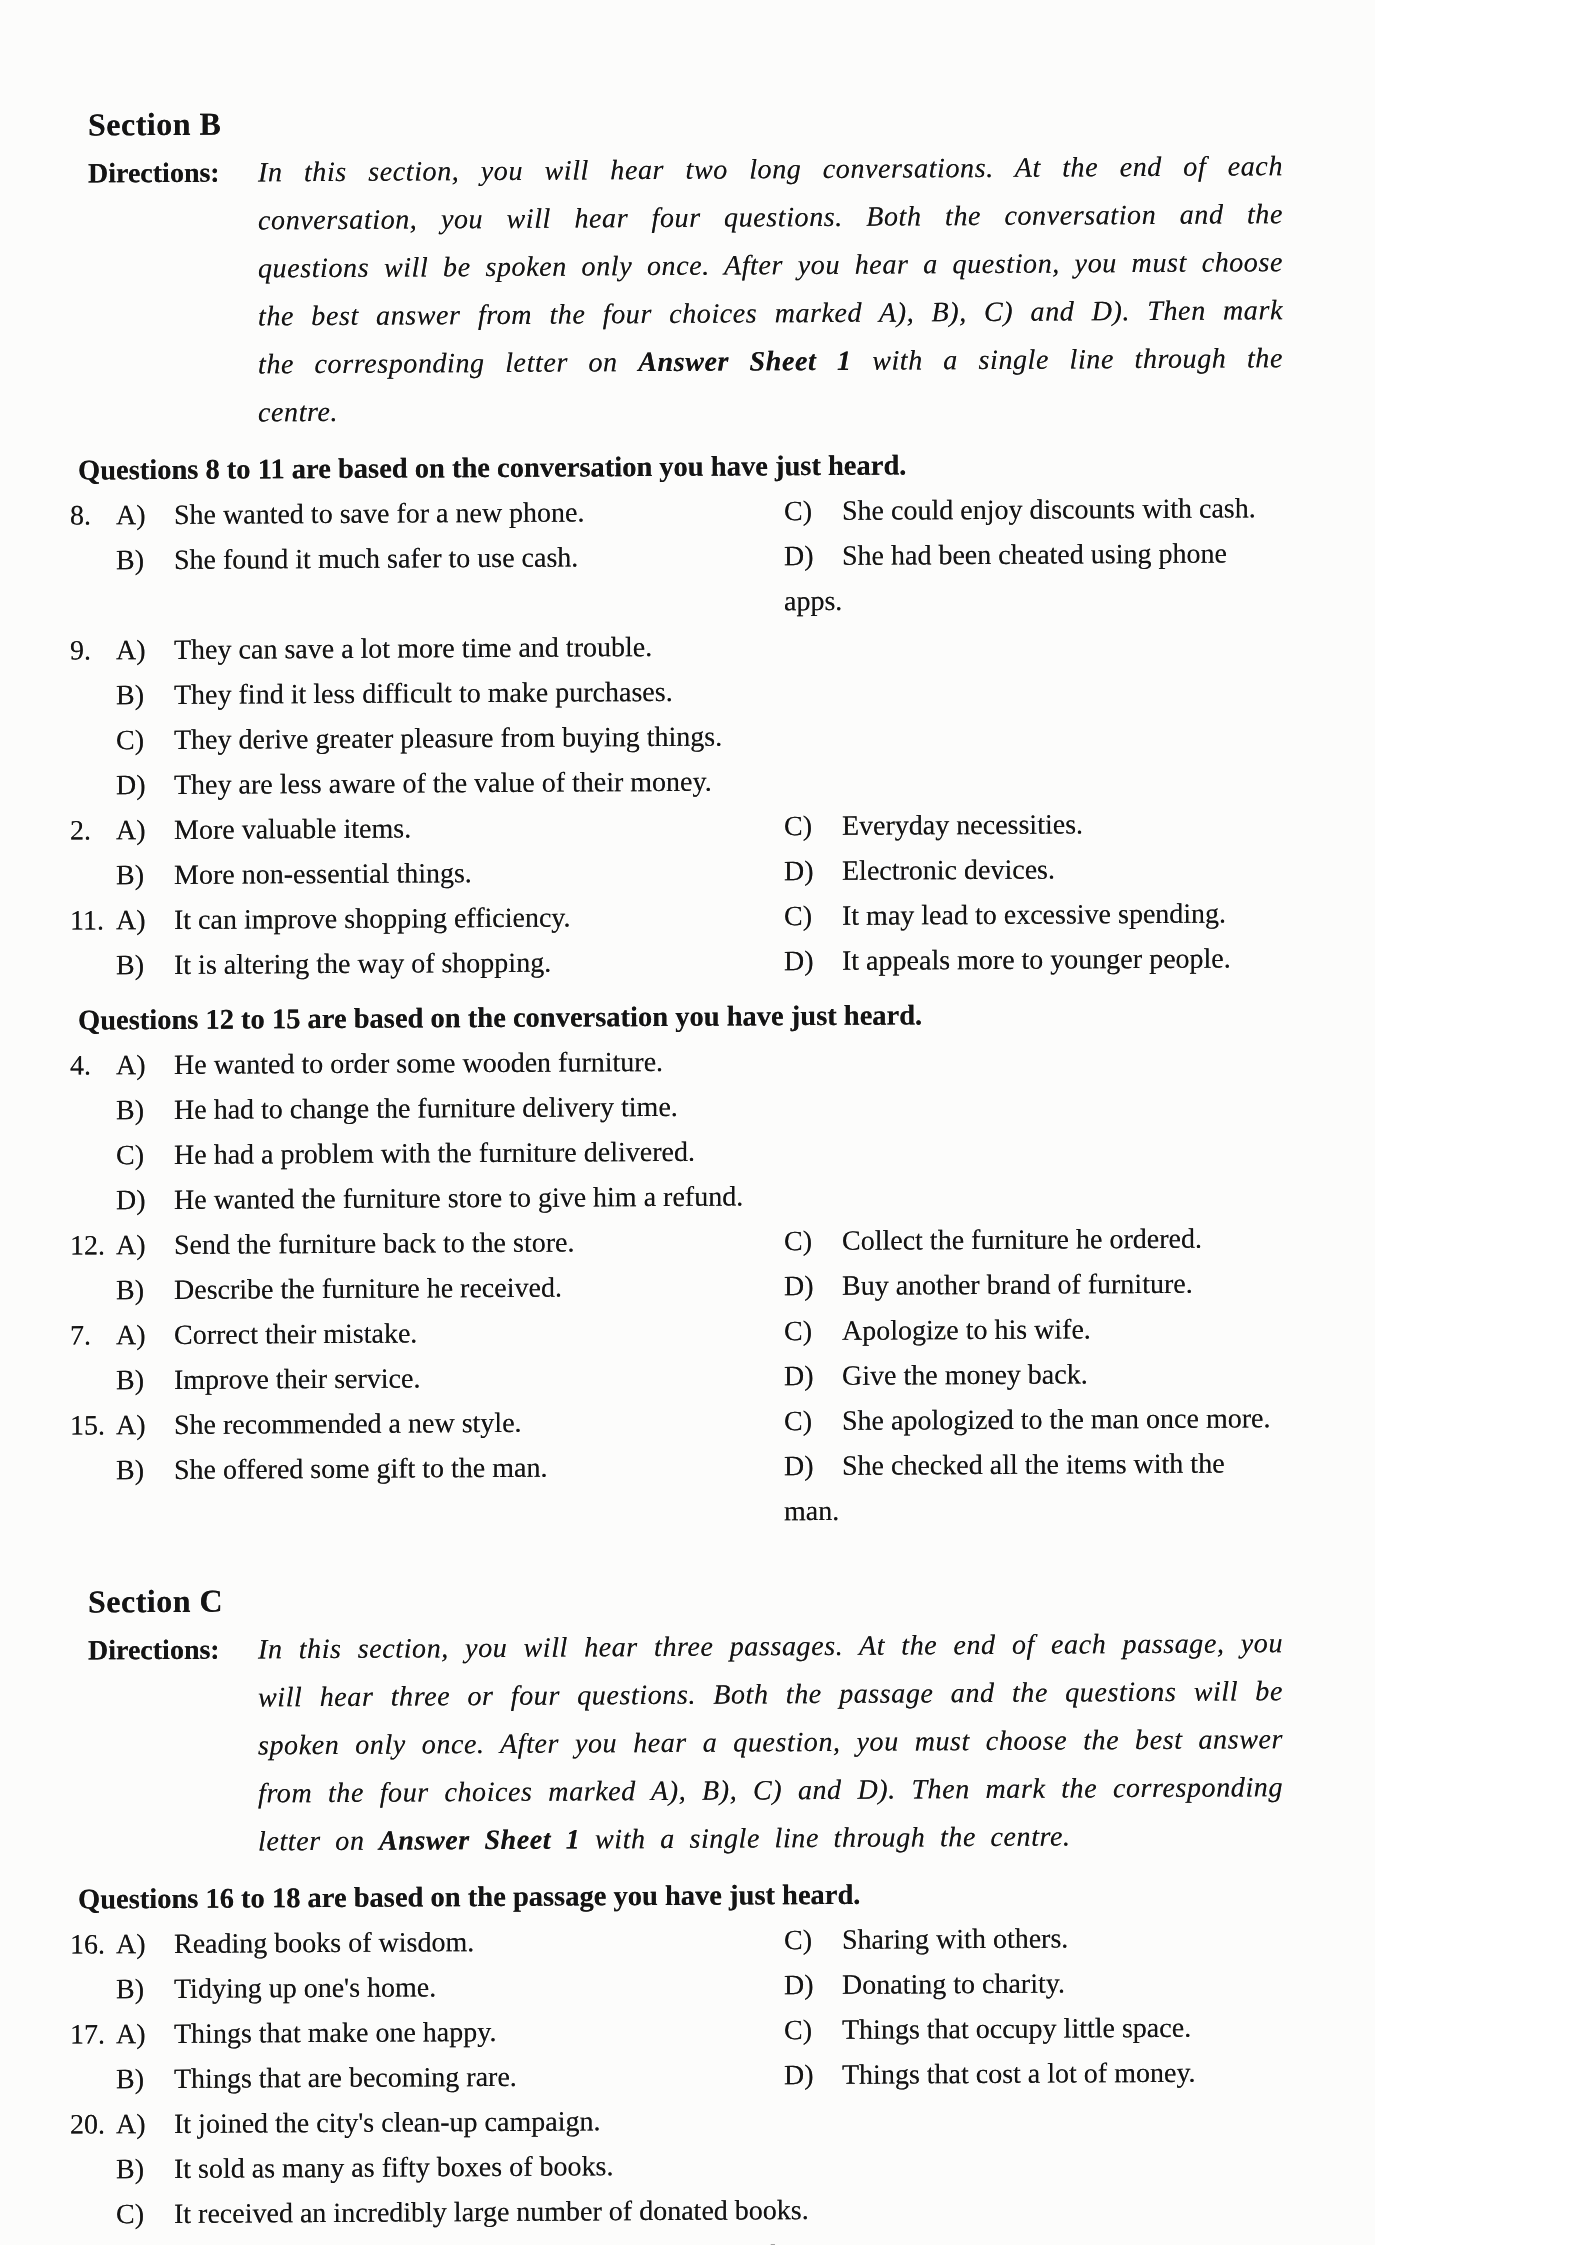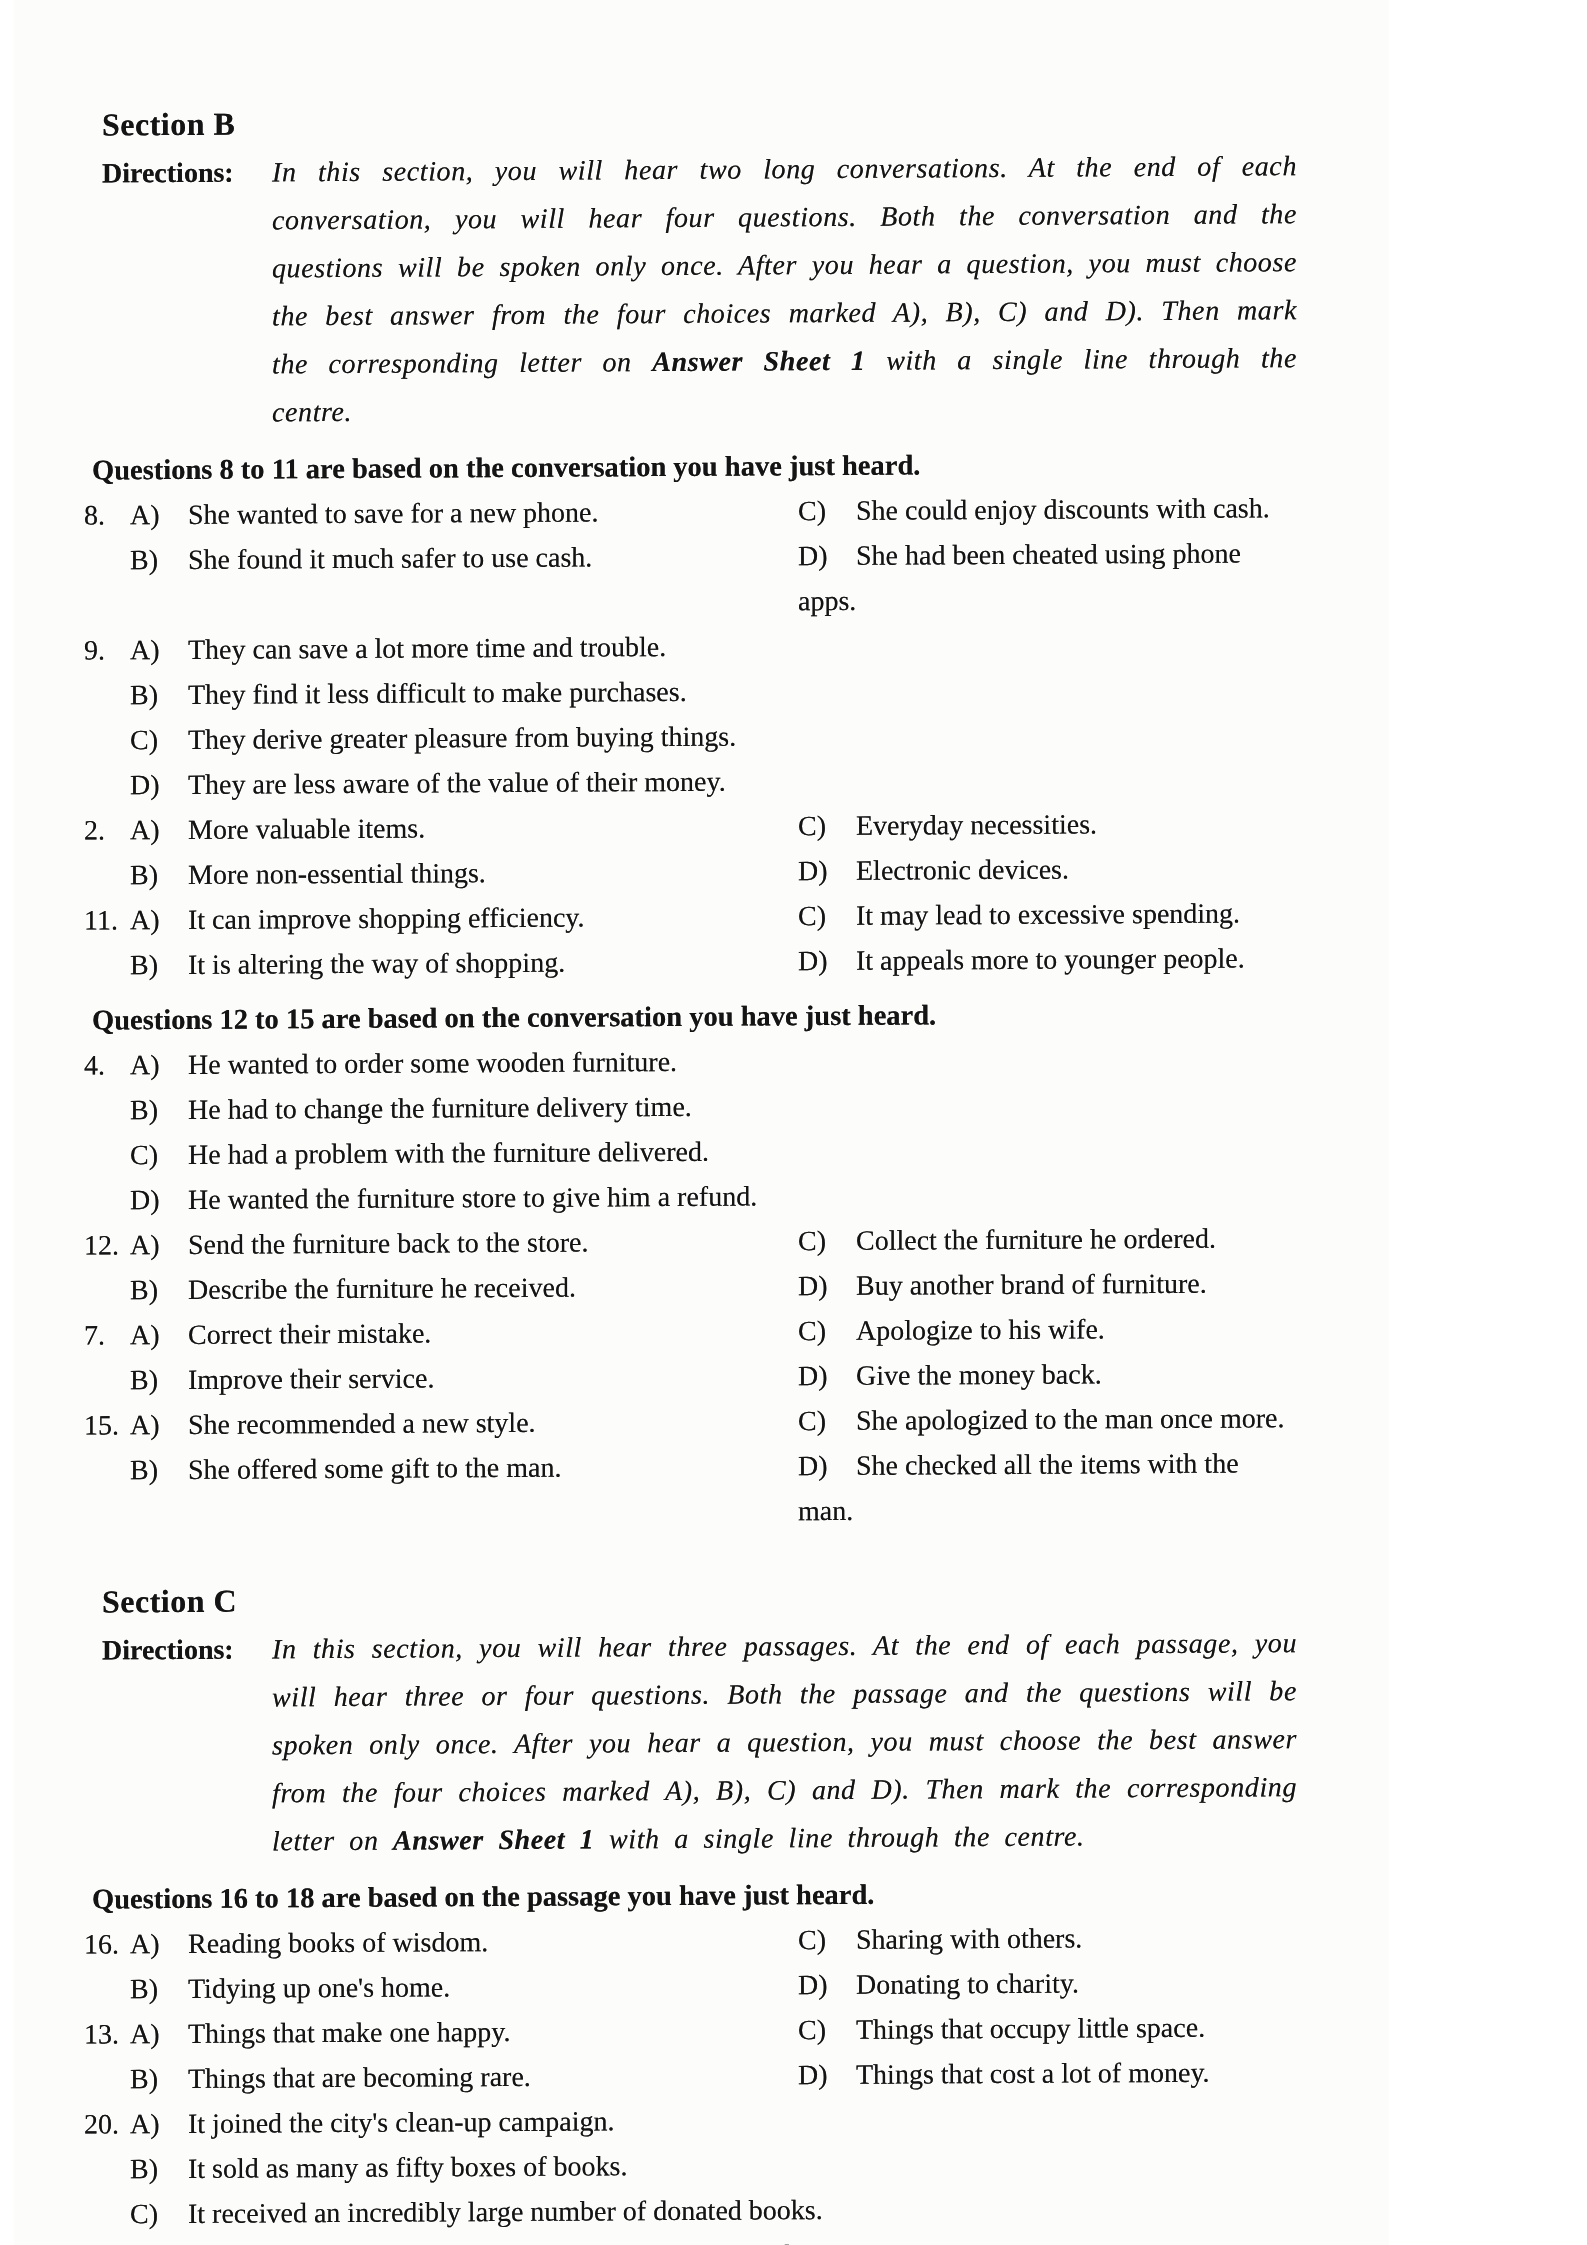--- a/index.html
+++ b/index.html
@@ -15,7 +15,6 @@
     overflow: hidden;
     font-family: "Liberation Serif", serif;
     color: #141414;
-    margin-left: 14px;
   }
   .skew {
     transform: skewY(-0.35deg);

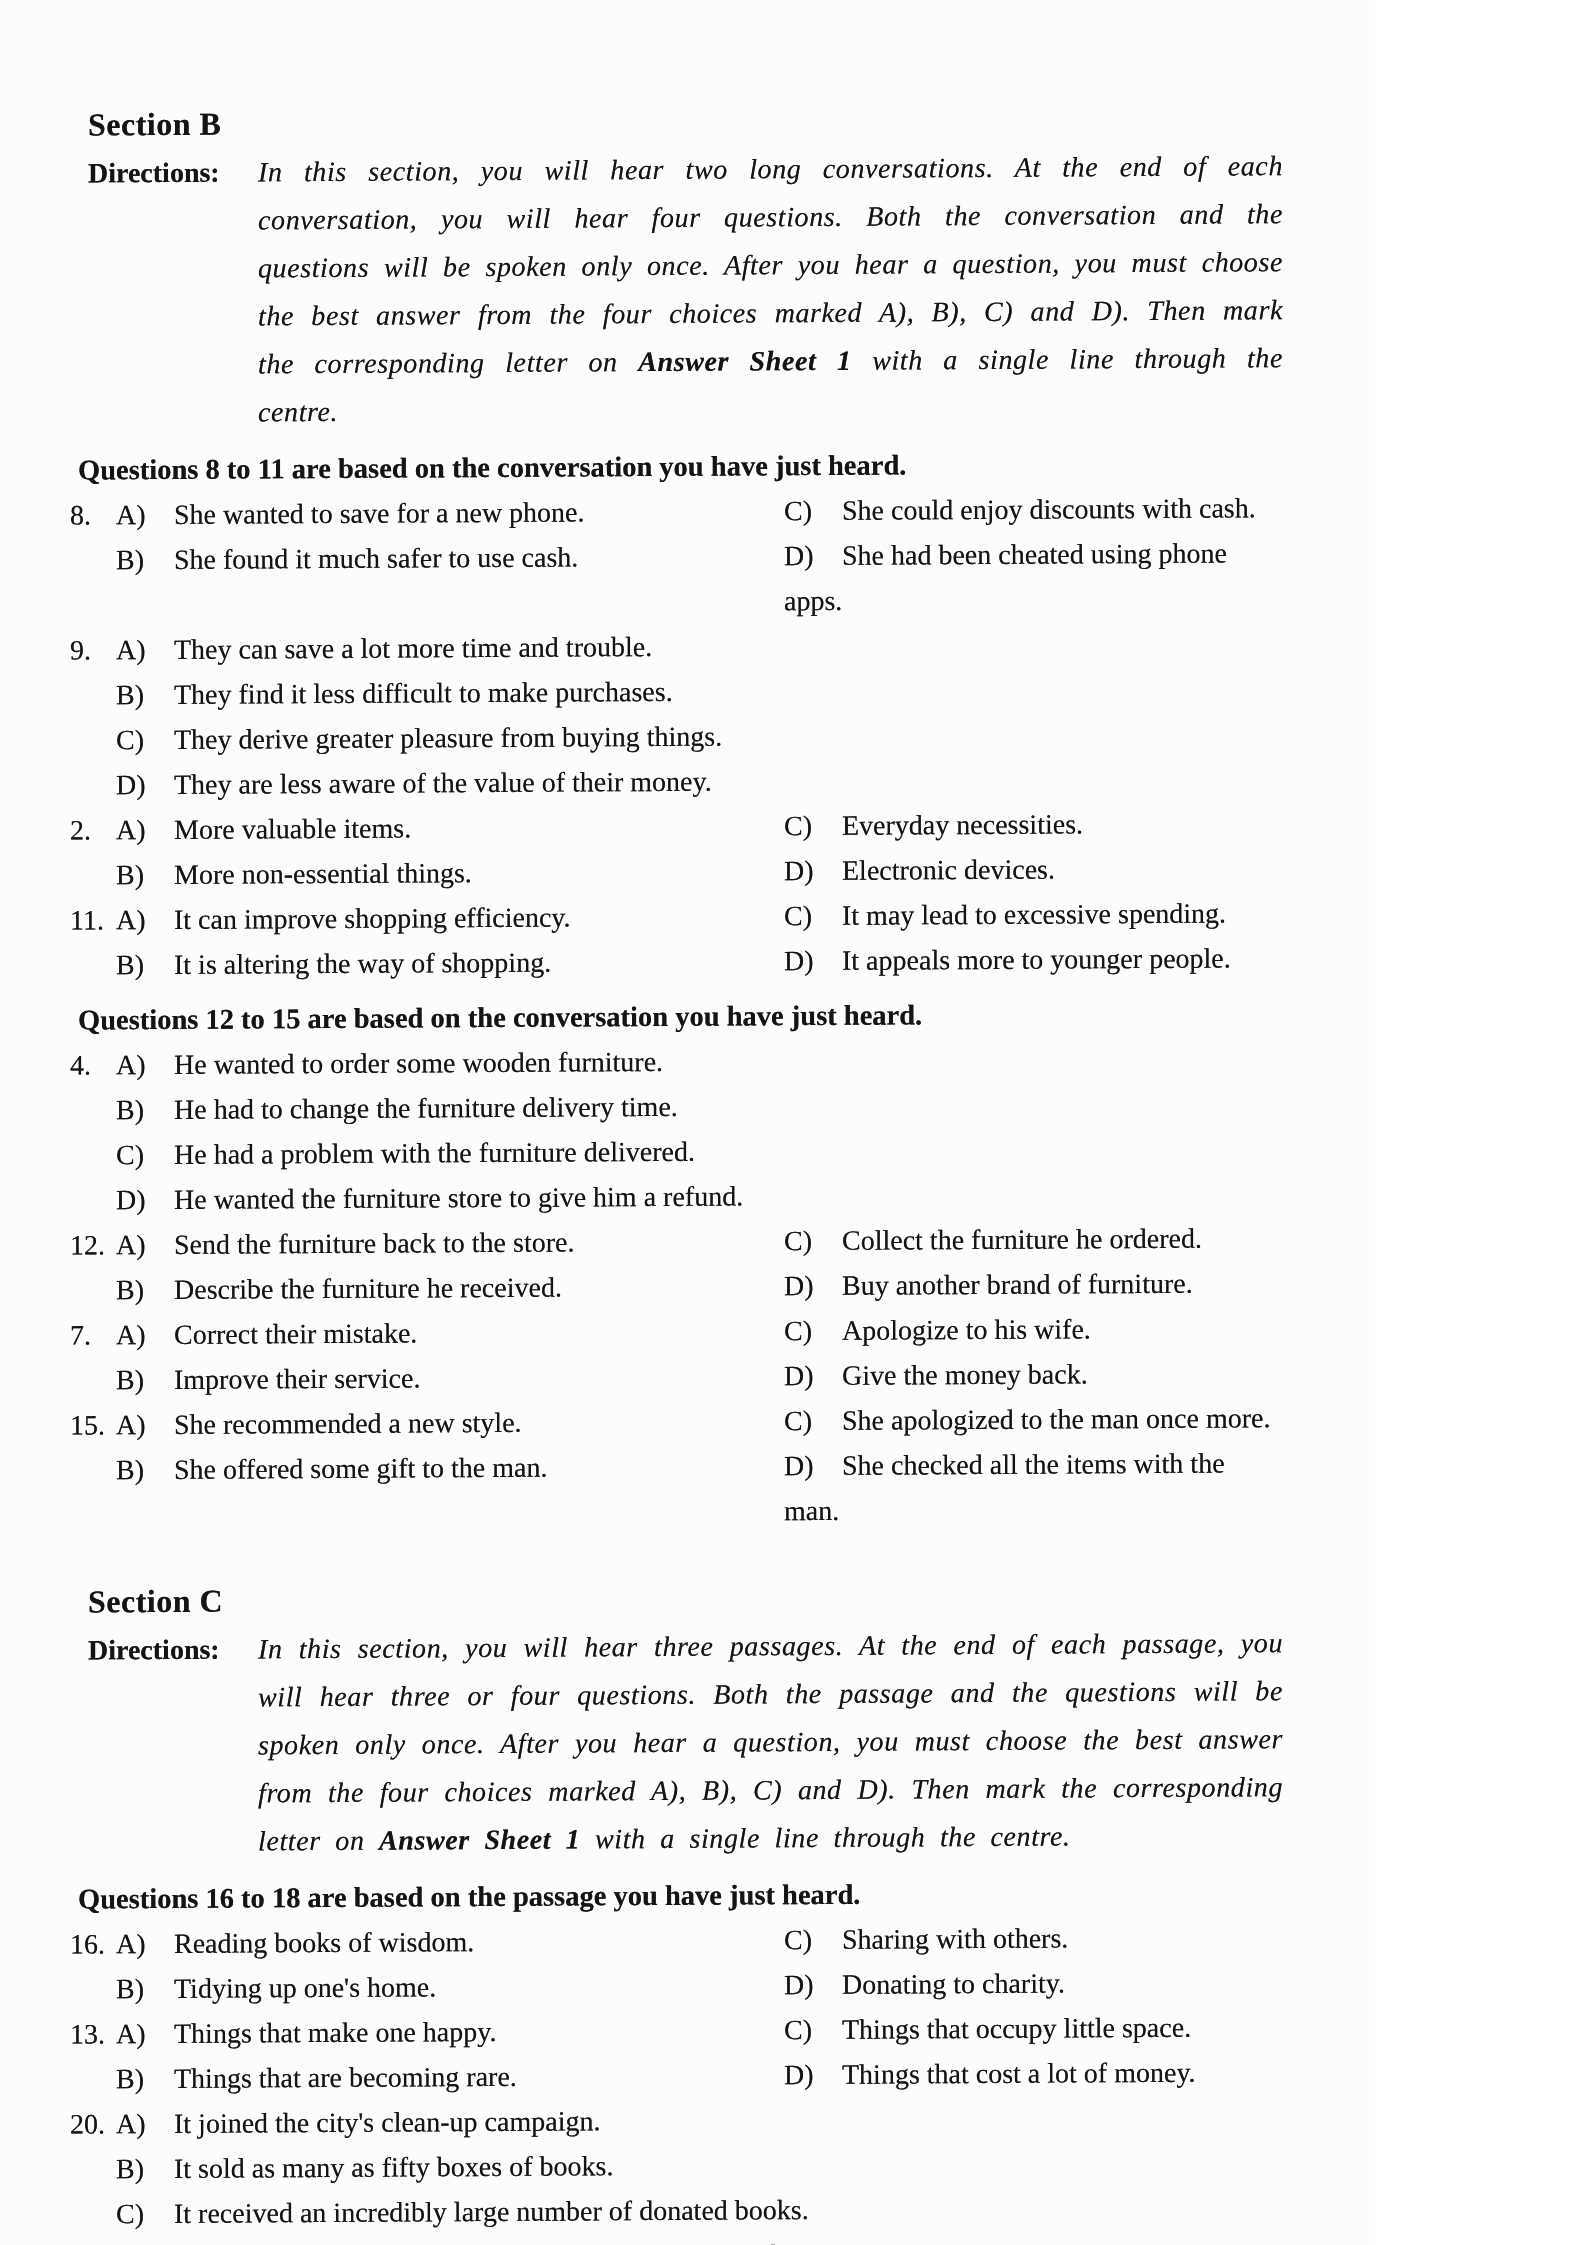--- a/index.html
+++ b/index.html
@@ -241,7 +241,7 @@
         </div>
         <div class="question">
           <div class="q-row two">
-            <span class="q-num">13.</span>
+            <span class="q-num">17.</span>
             <span class="opt"><span class="opt-label">A)</span><span class="opt-text">Things that make one happy.</span></span>
             <span class="opt"><span class="opt-label">C)</span><span class="opt-text">Things that occupy little space.</span></span>
           </div>

